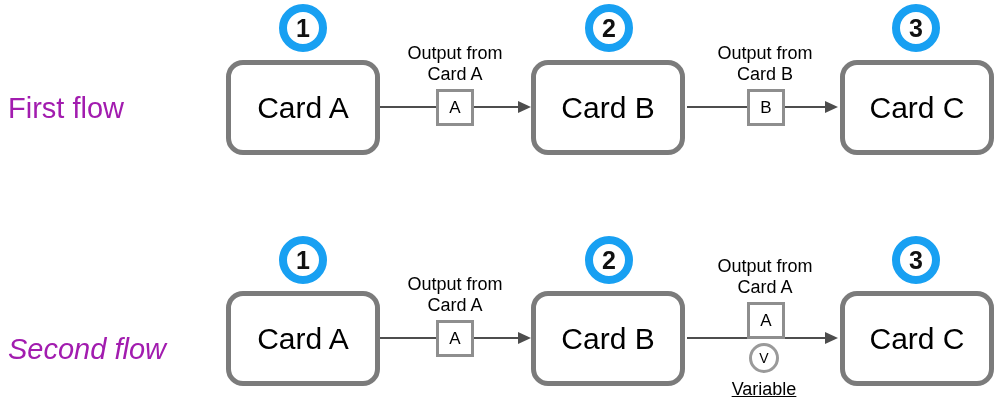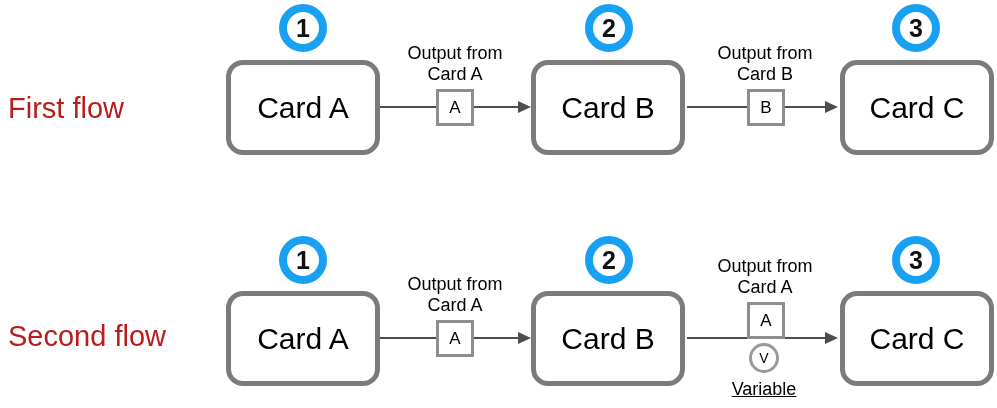--- a/index.html
+++ b/index.html
@@ -15,7 +15,7 @@
   .flow-label {
     position: absolute;
     font-size: 29px;
-    color: #b91c1c;
+    color: #a21caf;
     white-space: nowrap;
   }
   .card {

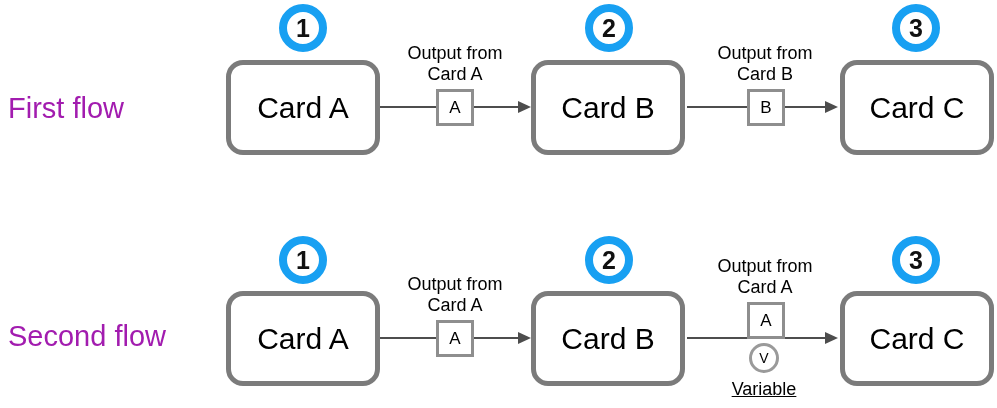--- a/index.html
+++ b/index.html
@@ -158,7 +158,7 @@
   </div>
 
   <div class="flow">
-    <div class="flow-label" style="left:8px; top:320px;">Second flow</div>
+    <div class="flow-label" style="left:8px; top:333px;font-style:italic;">Second flow</div>
 
     <div class="hline" style="left:380px; top:337px; width:140px;"></div>
     <div class="arrowhead" style="left:518px; top:332px;"></div>

